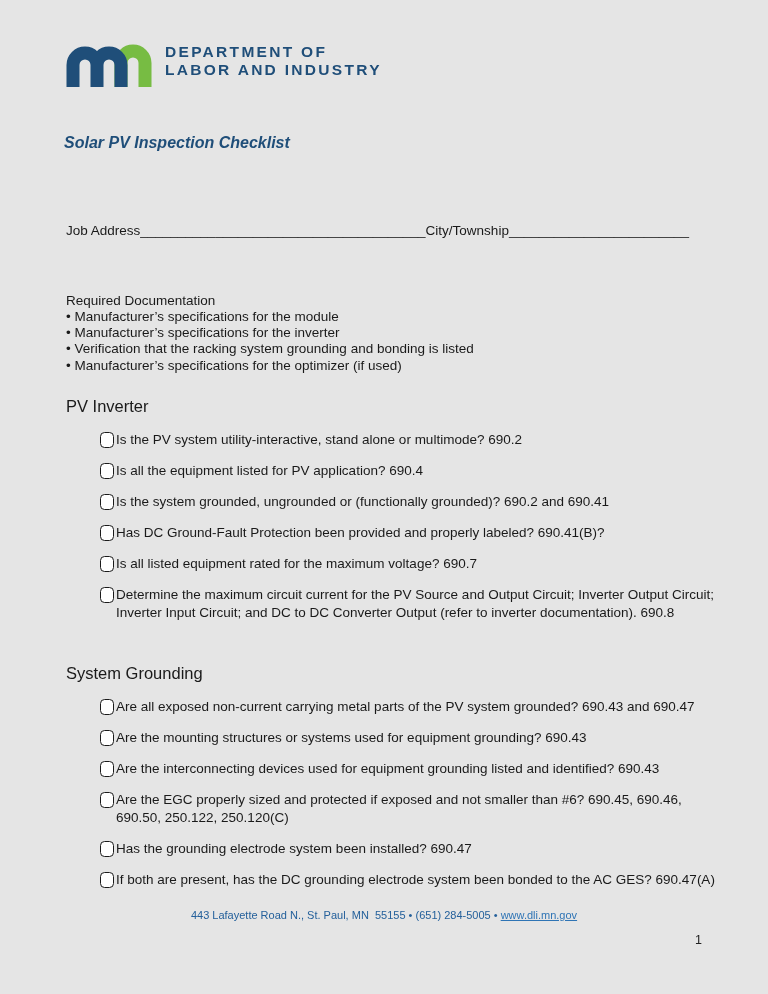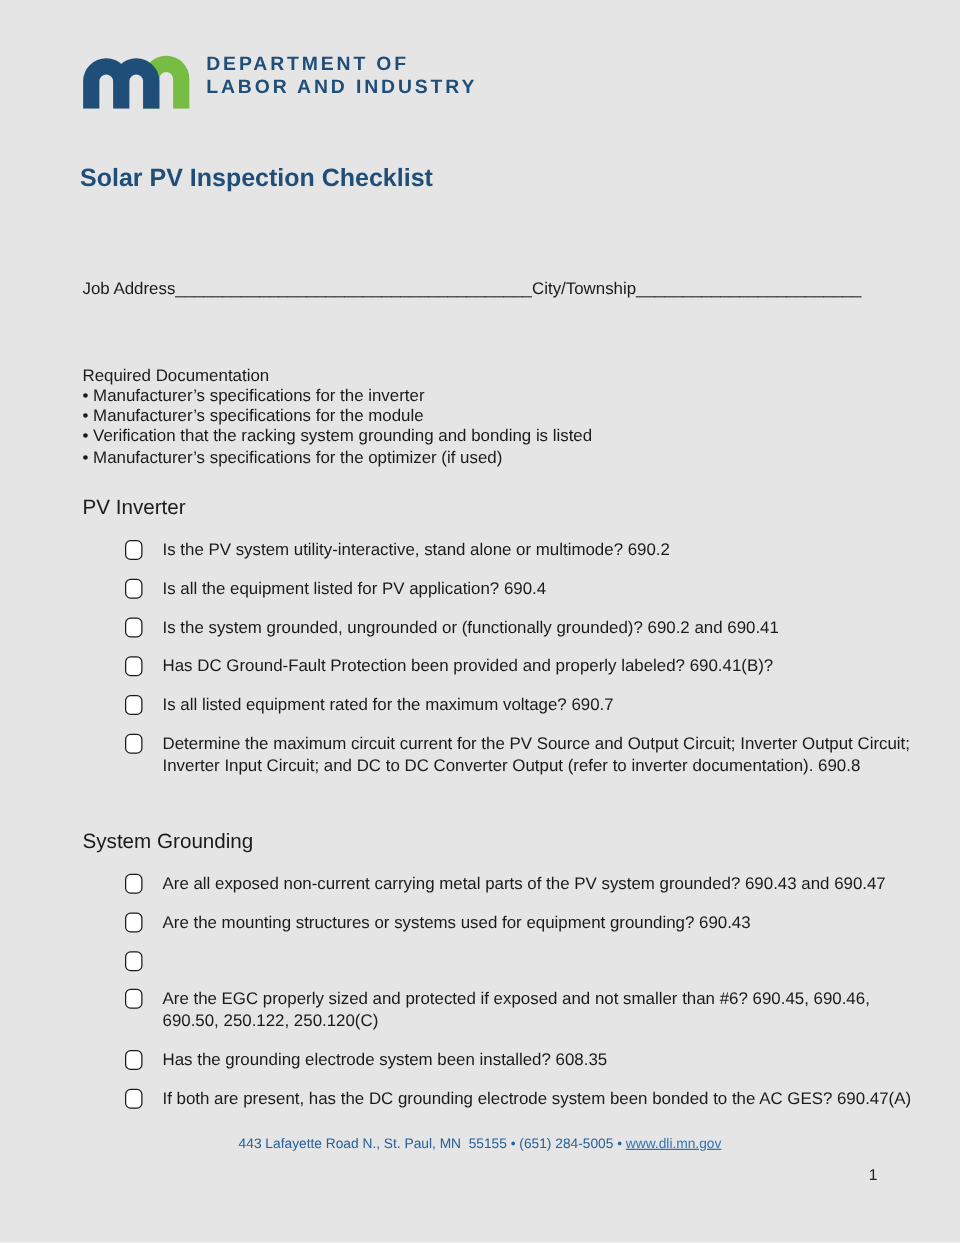--- a/index.html
+++ b/index.html
@@ -31,9 +31,10 @@
   .doc-title {
     margin: 44px 0 0 64px;
     color: #1f4e79;
-    font-size: 20px;
+    font-size: 16px;
     font-weight: bold;
     line-height: 24px;
+    font-style: italic;
   }
   
   .intro {

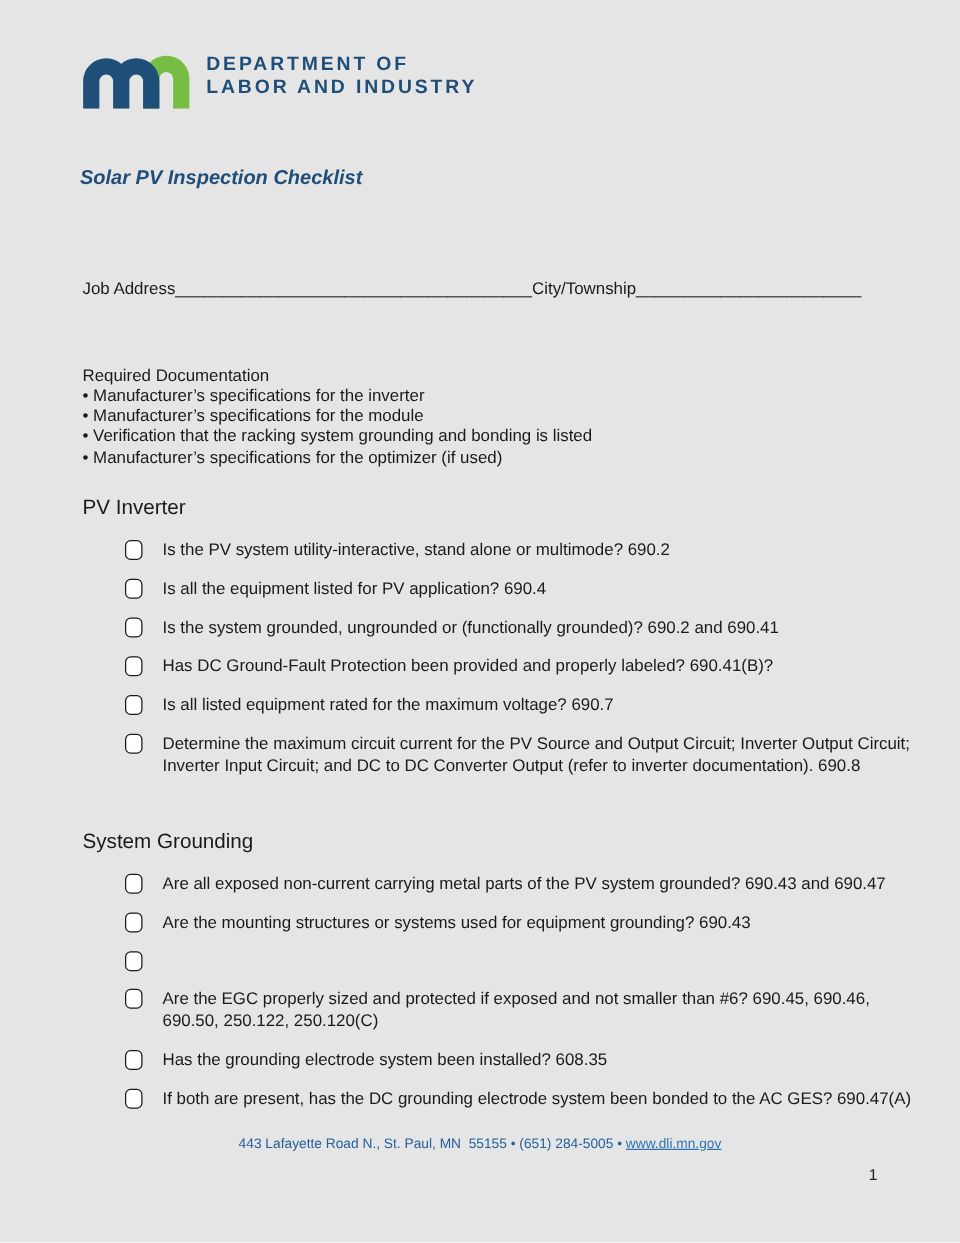--- a/index.html
+++ b/index.html
@@ -135,8 +135,8 @@
 
   <div class="req">
     <div>Required Documentation</div>
+    <div>• Manufacturer’s specifications for the module</div>
     <div>• Manufacturer’s specifications for the inverter</div>
-    <div>• Manufacturer’s specifications for the module</div>
     <div>• Verification that the racking system grounding and bonding is listed</div>
     <div>• Manufacturer’s specifications for the optimizer (if used)</div>
   </div>

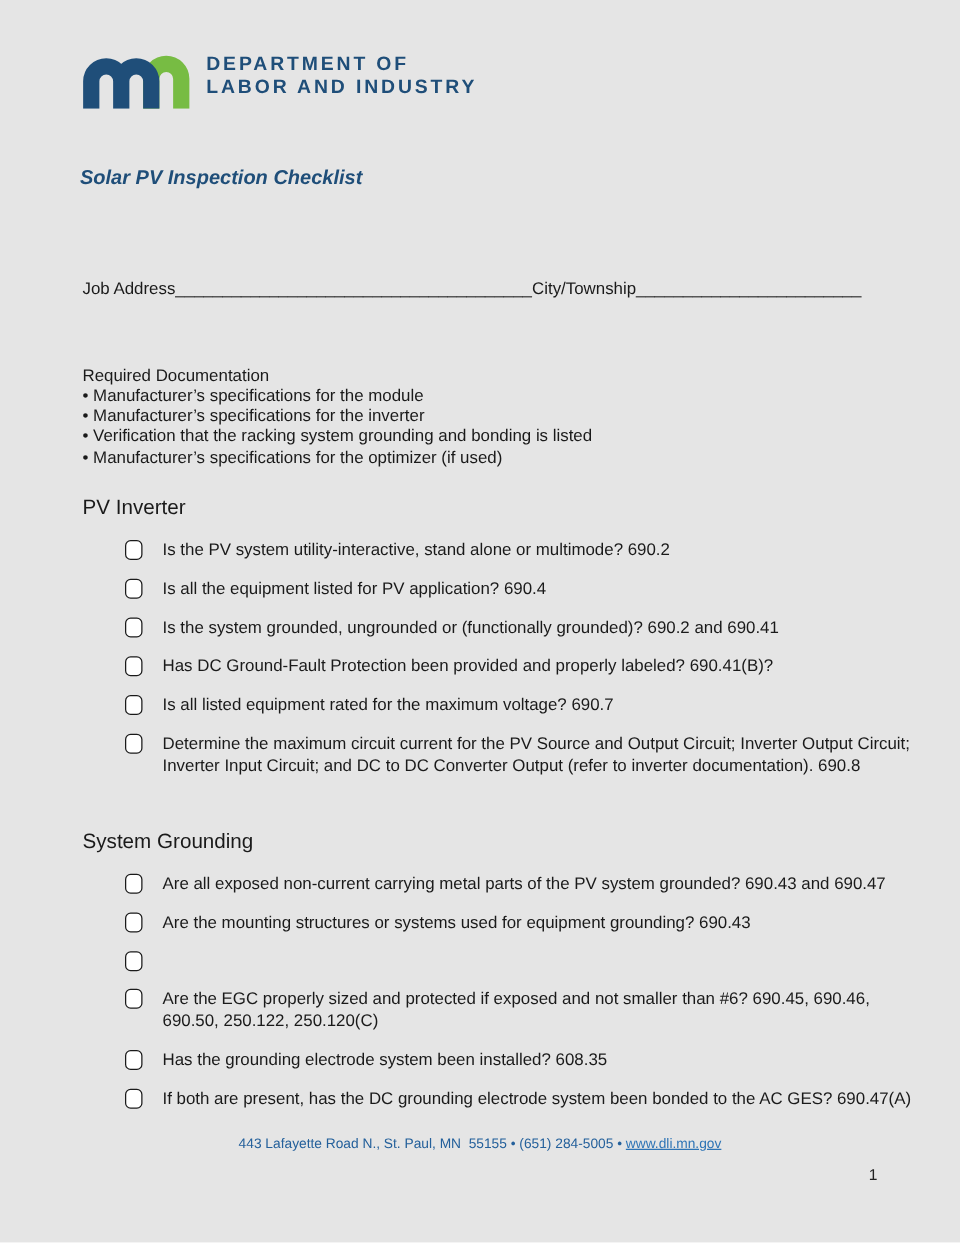--- a/index.html
+++ b/index.html
@@ -67,7 +67,7 @@
     display: flex;
     align-items: flex-start;
     margin-left: 60px;
-    gap: 16px;
+    gap: 2px;
     font-size: 13.5px;
     line-height: 18px;
     padding-left: 40px;

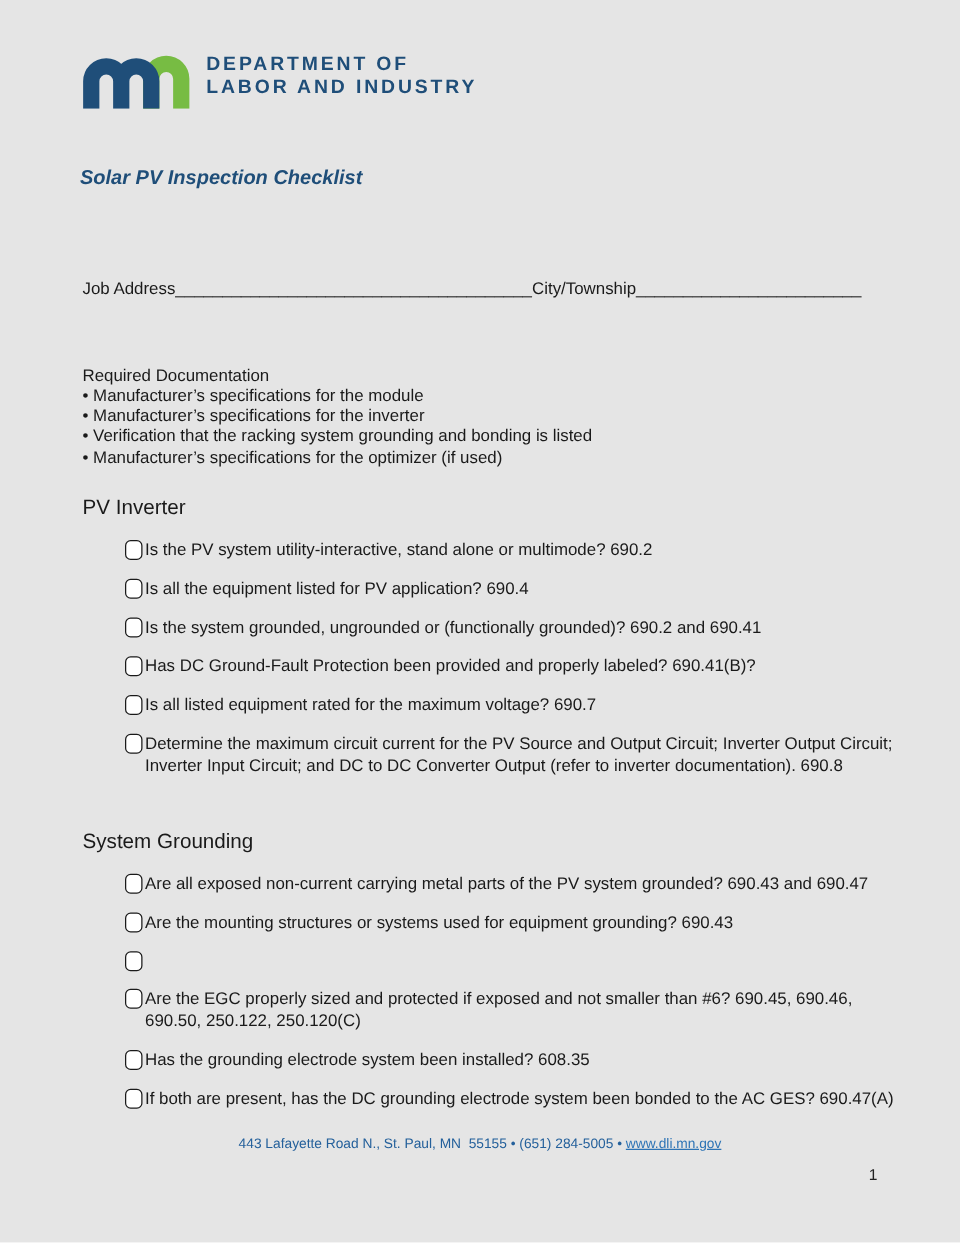--- a/index.html
+++ b/index.html
@@ -185,6 +185,7 @@
       </div>
       <div class="item">
         <span class="cb"></span>
+        <span class="item-text">Are the interconnecting devices used for equipment grounding listed and identified? 690.43</span>
       </div>
       <div class="item">
         <span class="cb"></span>

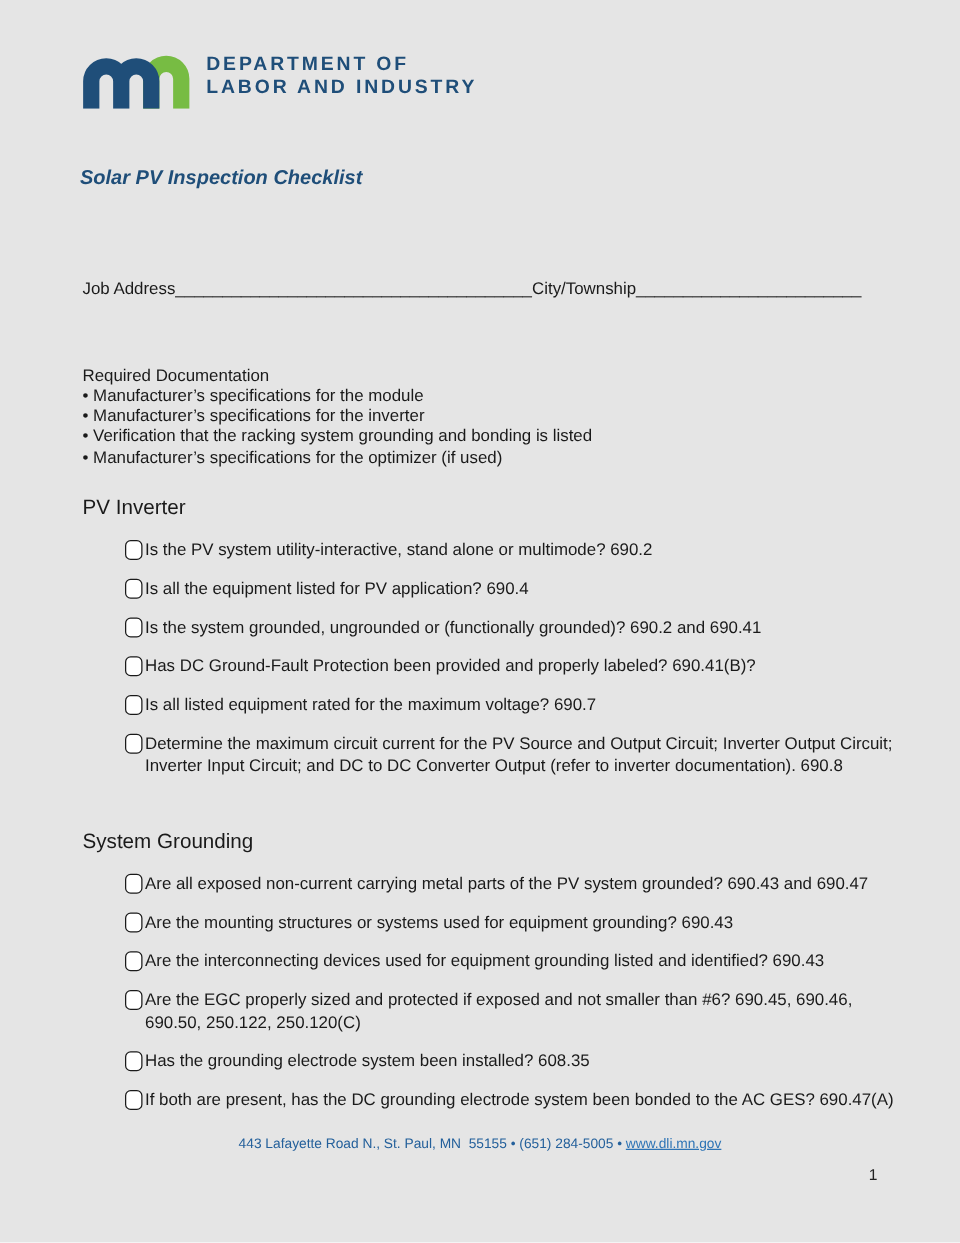--- a/index.html
+++ b/index.html
@@ -194,7 +194,7 @@
       </div>
       <div class="item">
         <span class="cb"></span>
-        <span class="item-text">Has the grounding electrode system been installed? 608.35</span>
+        <span class="item-text">Has the grounding electrode system been installed? 690.47</span>
       </div>
       <div class="item">
         <span class="cb"></span>

